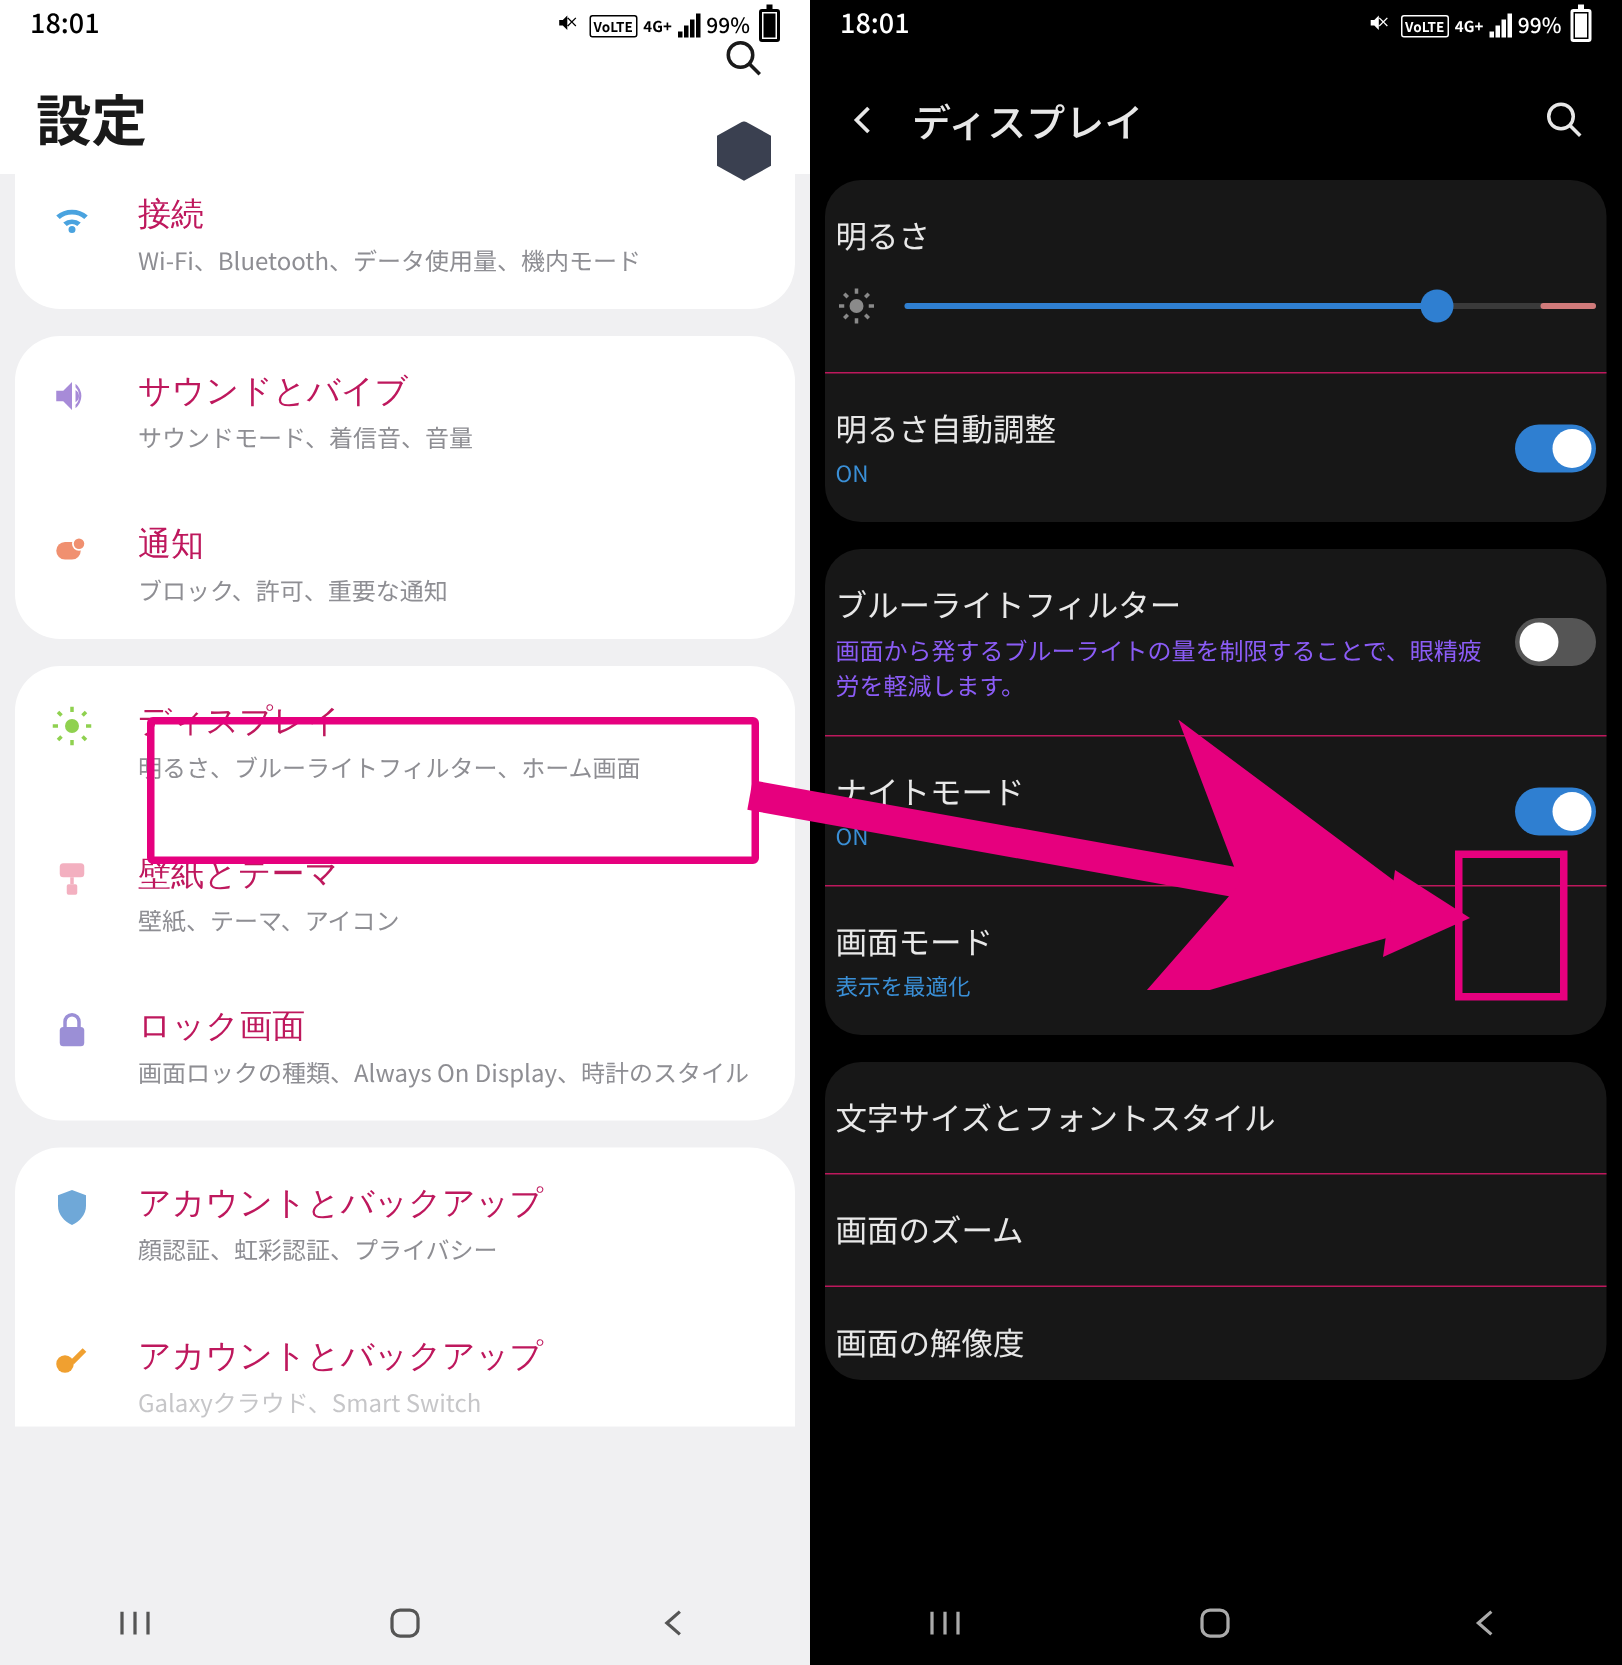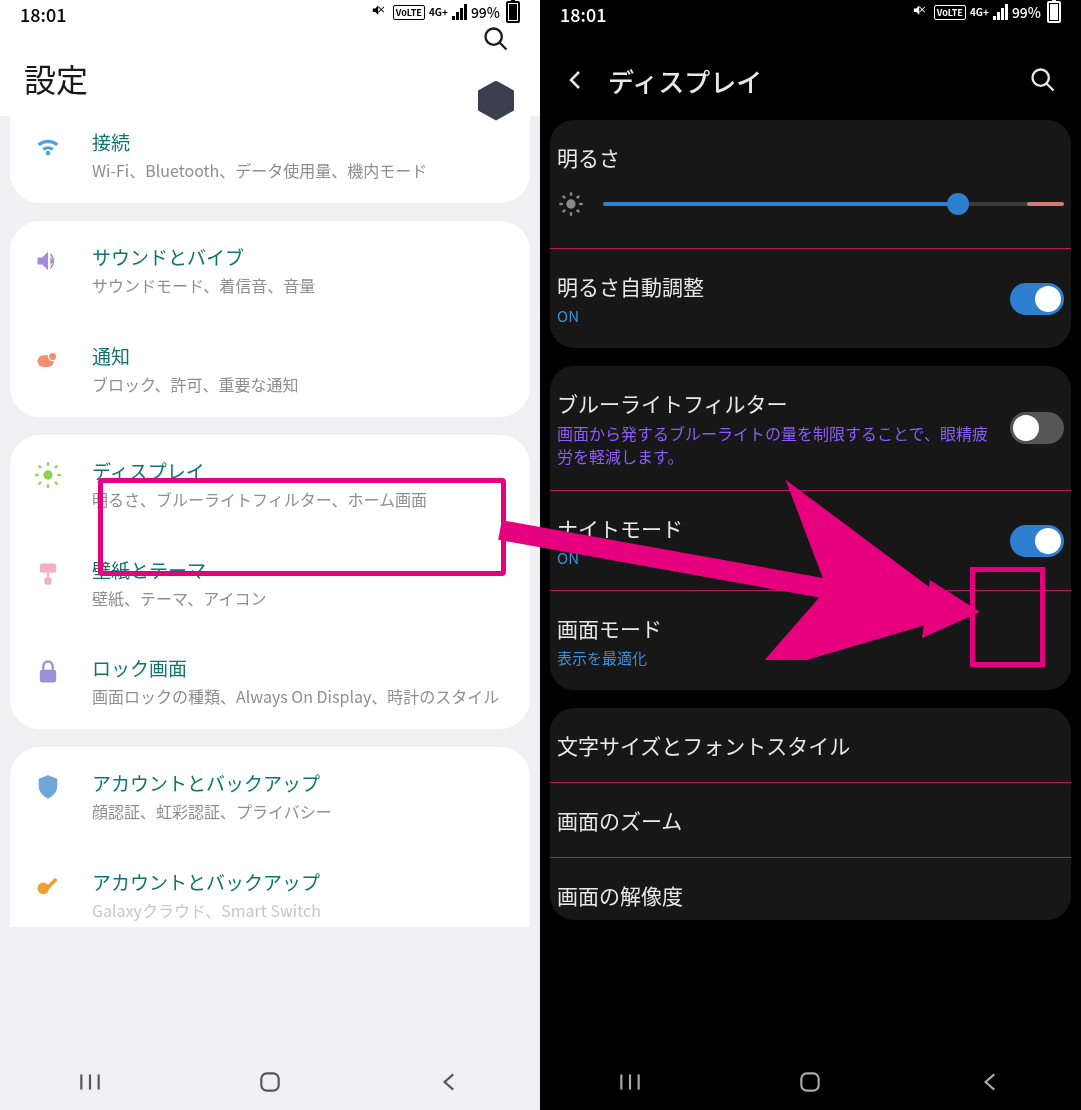--- a/index.html
+++ b/index.html
@@ -8,7 +8,7 @@
   .phone.right { width:541px; }
 
   
-  .status { height:40px; display:flex; align-items:flex-start; justify-content:space-between; padding:1px 20px; font-size:18px; font-weight:500; }
+  .status { height:40px; display:flex; align-items:flex-end; justify-content:space-between; padding:12px 20px; font-size:18px; font-weight:500; }
   .status .icons { display:flex; align-items:center; gap:4px; font-size:14px; }
   .status .icons .batt { display:inline-block; width:14px; height:22px; border:2px solid currentColor; border-radius:2px; position:relative; margin-left:2px;}
   .status .icons .batt::before { content:""; position:absolute; top:-5px; left:3px; width:4px; height:3px; background:currentColor; }

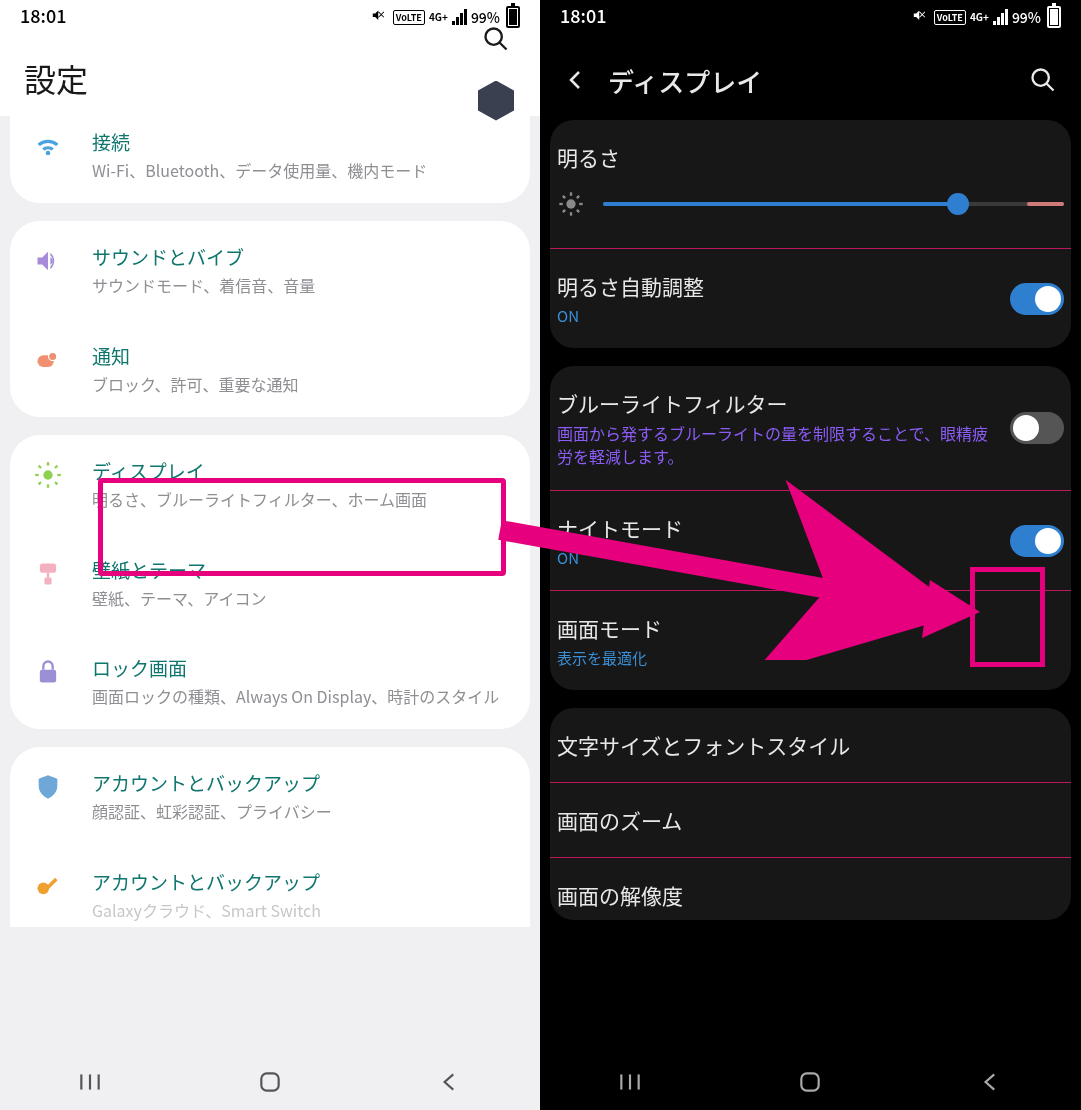--- a/index.html
+++ b/index.html
@@ -23,7 +23,7 @@
   
   .phone.left { background:#f0f0f2; color:#1a1a1a; }
   .l-header { background:#fff; height:76px; display:flex; align-items:center; justify-content:space-between; padding:0 24px;}
-  .l-header h1 { font-size:32px; font-weight:400;}
+  .l-header h1 { font-size:37px; font-weight:700;}
   .l-header .hicons { display:flex; align-items:center; gap:28px;flex-direction:column;}
   .avatar { width:40px; height:40px; background:#3a4050; clip-path:polygon(50% 0,95% 25%,95% 75%,50% 100%,5% 75%,5% 25%); position:relative;}
   .avatar-wrap { display:flex; flex-direction:column; align-items:center; font-size:7px; color:#666; gap:1px;}

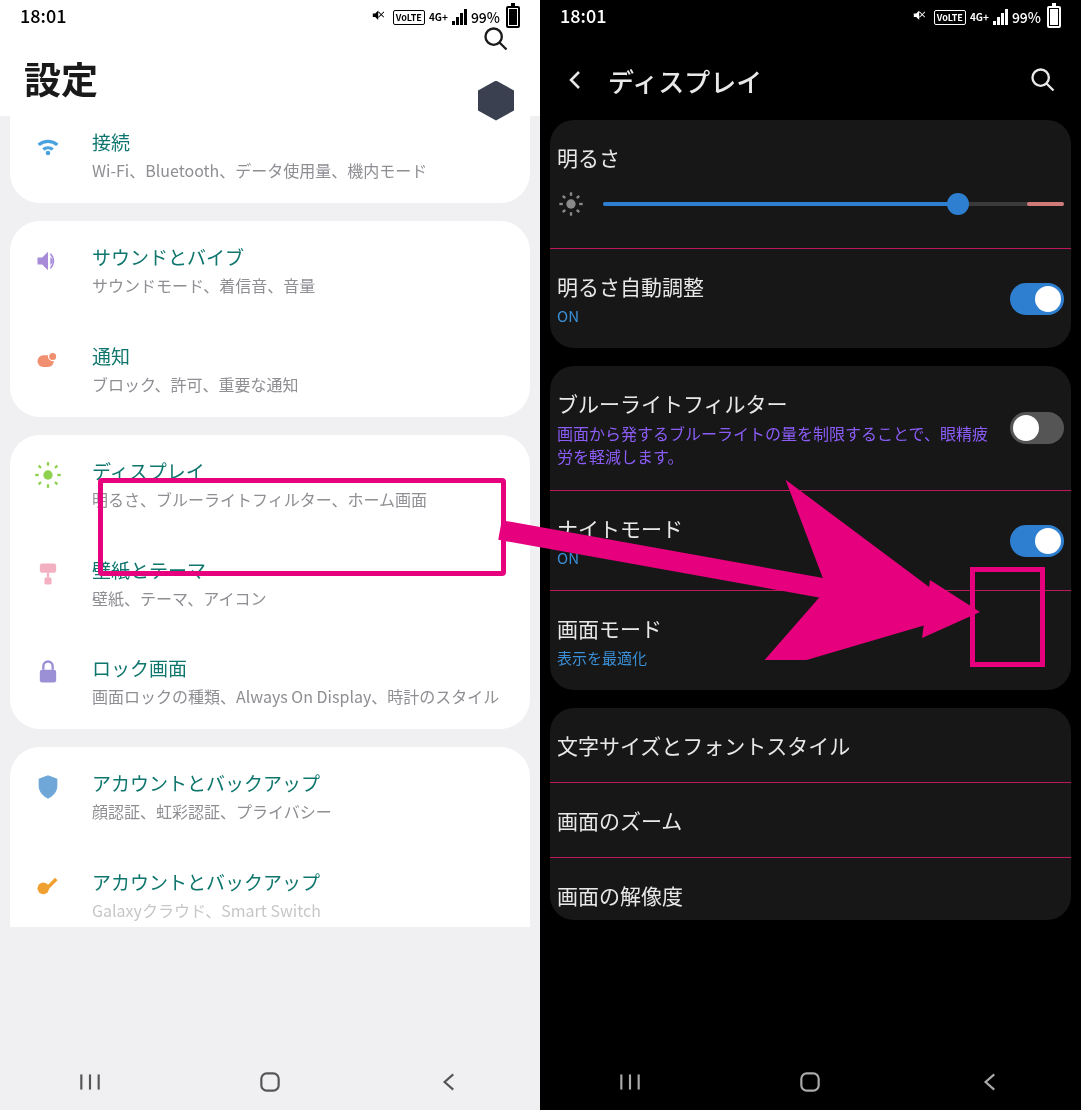--- a/index.html
+++ b/index.html
@@ -34,7 +34,7 @@
   .row + .row { border-top:1px solid transparent;}
   .icw { width:40px; display:flex; justify-content:center; padding-top:4px;}
   .txtw { flex:1; min-width:0;}
-  .ttl { font-size:19px; color:#0f766e; margin-bottom:4px;}
+  .ttl { font-size:22px; color:#be185d; margin-bottom:4px;font-family:Liberation Serif, serif;}
   .sub { font-size:16px; color:#8e8e93; line-height:1.4;}
   .row.first { padding-top:12px;} 
   .card.cut-top { border-top-left-radius:0; border-top-right-radius:0; padding-top:0;}

